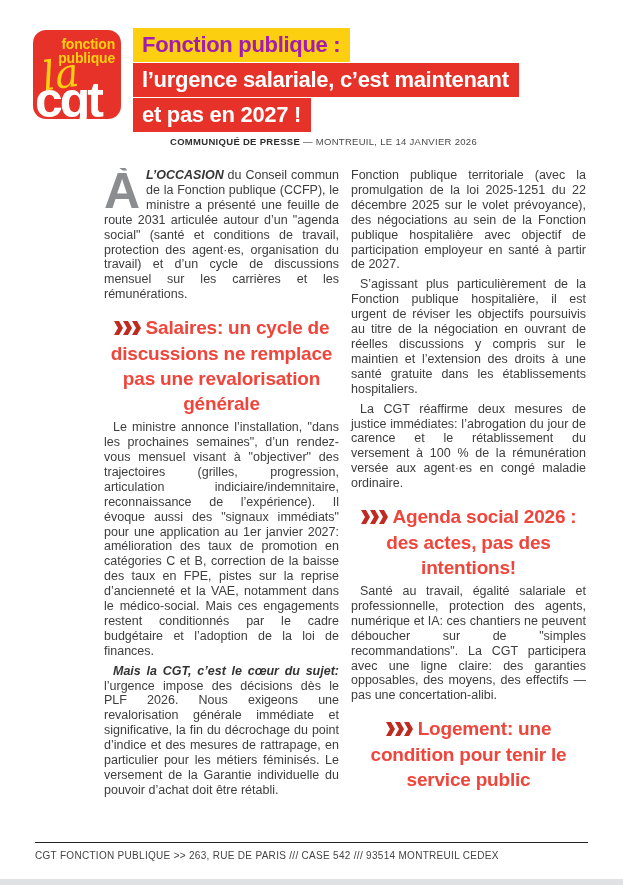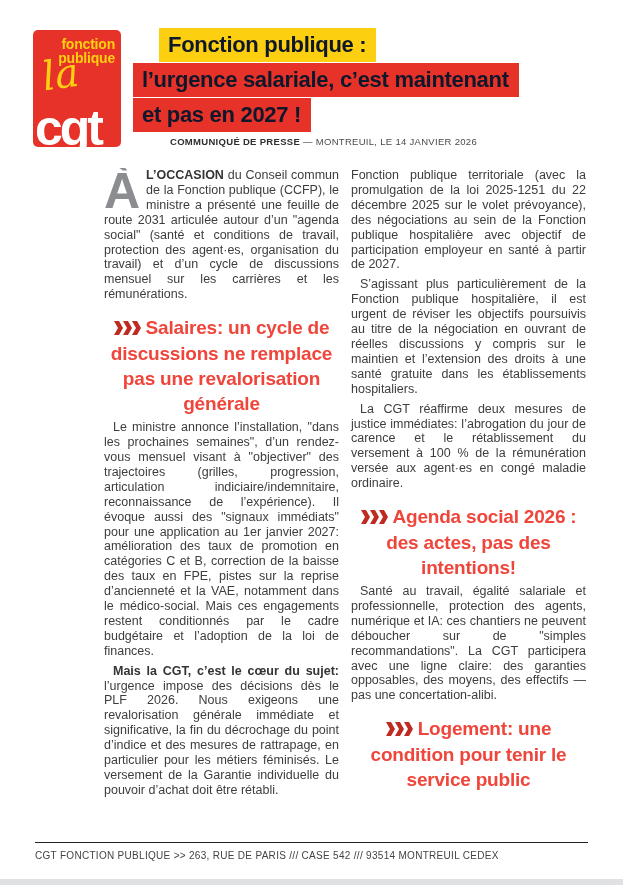--- a/index.html
+++ b/index.html
@@ -8,7 +8,7 @@
     font-family:"Liberation Sans",sans-serif;color:#3d3d3f;
   }
   
-  .logo{position:absolute;left:33px;top:30px;width:88px;height:117px;background:#e73229;border-radius:5px;overflow:hidden;}
+  .logo{position:absolute;left:33px;top:30px;width:88px;height:89px;background:#e73229;border-radius:13px;overflow:hidden;}
   .logo-fp{position:absolute;top:7px;left:0;right:6px;text-align:right;color:#fccf10;font-weight:bold;font-size:14px;line-height:14px;letter-spacing:-0.2px;}
   .logo-la{position:absolute;top:24px;left:9px;color:#fccf10;font-family:"DejaVu Serif",serif;font-style:italic;font-size:40px;line-height:40px;transform:rotate(-8deg);}
   .logo-cgt{position:absolute;bottom:-6px;left:2px;color:#ffffff;font-weight:bold;font-size:50px;line-height:50px;letter-spacing:-3px;}

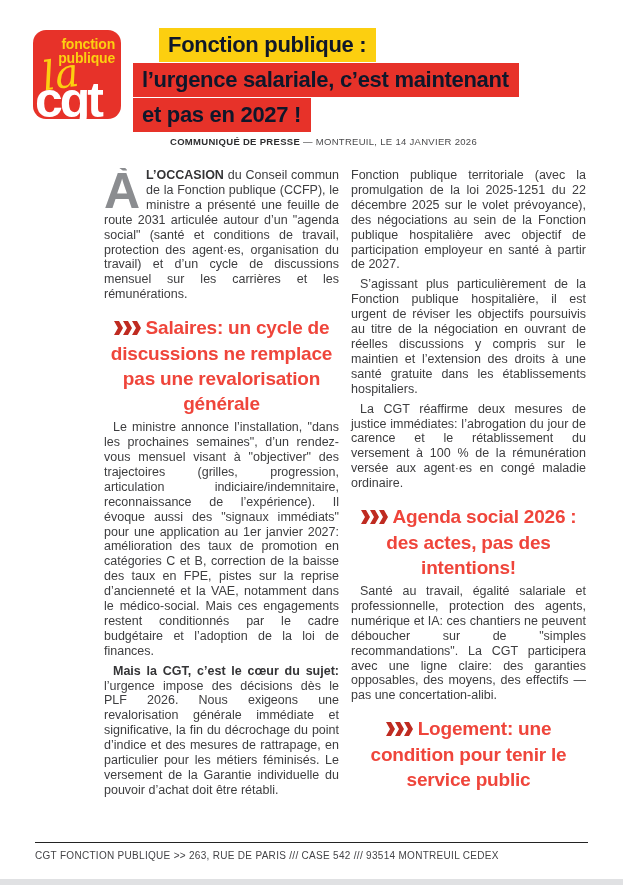--- a/index.html
+++ b/index.html
@@ -16,7 +16,7 @@
   .title{position:absolute;left:133px;top:28px;}
   .ttl-row{height:35px;}
   .chip{display:inline-block;font-weight:bold;font-size:22px;line-height:22px;letter-spacing:-0.3px;padding:6px 10px 6px 9px;white-space:nowrap;}
-  .chip-yellow{background:#fccf10;color:#0f172a;margin-left:26px;}
+  .chip-yellow{background:#fccf10;color:#a21caf;}
   .chip-red{background:#e73229;color:#0f172a;}
   .byline{position:absolute;left:134px;top:136px;font-size:9.5px;letter-spacing:0.3px;color:#4a4a4c;white-space:nowrap;}
   .byline b{color:#2e2e30;margin-left:36px;}

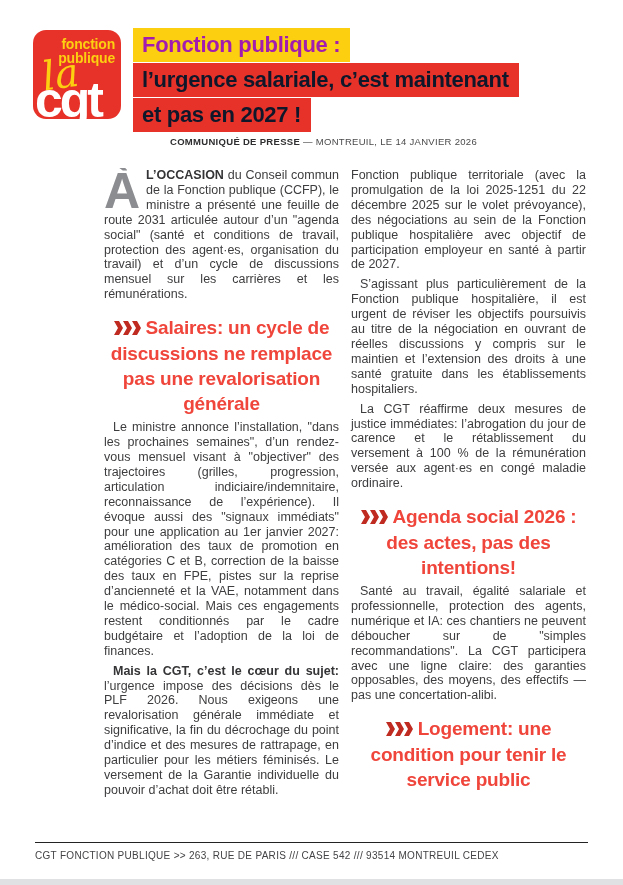--- a/index.html
+++ b/index.html
@@ -17,7 +17,7 @@
   .ttl-row{height:35px;}
   .chip{display:inline-block;font-weight:bold;font-size:22px;line-height:22px;letter-spacing:-0.3px;padding:6px 10px 6px 9px;white-space:nowrap;}
   .chip-yellow{background:#fccf10;color:#a21caf;}
-  .chip-red{background:#e73229;color:#0f172a;}
+  .chip-red{background:#e73229;color:#ffffff;}
   .byline{position:absolute;left:134px;top:136px;font-size:9.5px;letter-spacing:0.3px;color:#4a4a4c;white-space:nowrap;}
   .byline b{color:#2e2e30;margin-left:36px;}
   

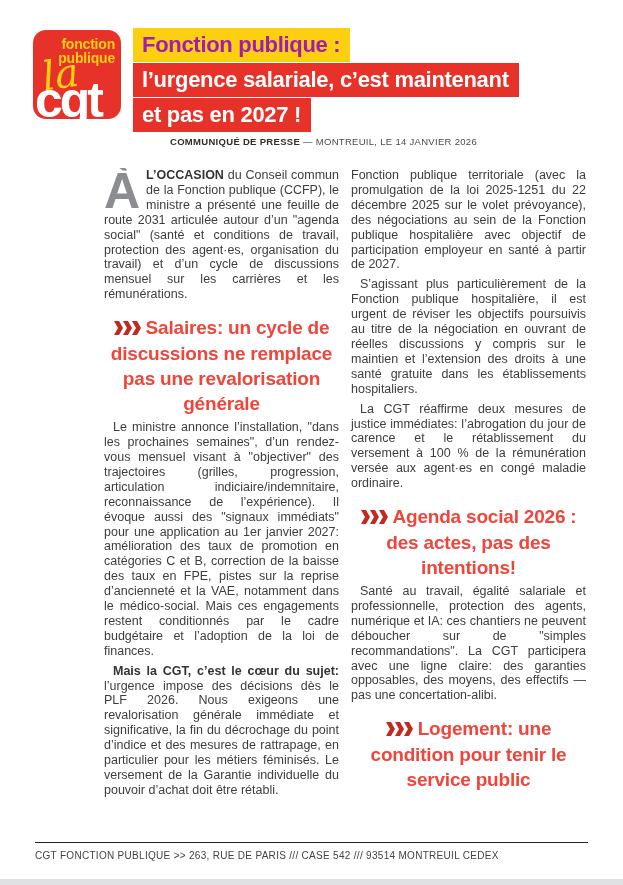--- a/index.html
+++ b/index.html
@@ -25,7 +25,7 @@
   .col{width:235px;font-size:12.5px;line-height:14.9px;text-align:justify;}
   .para{margin:0 0 5px 0;}
   .para.indent{text-indent:9px;}
-  .para b{color:#343436;}
+  .para b{color:#343436;font-style:italic;}
   .dropcap{float:left;font-size:50px;line-height:41px;font-weight:bold;color:#8b8d90;margin:3px 6px 0 0;}
   .sec{margin:13px 0 4px 0;font-size:19px;line-height:25px;font-weight:bold;color:#ef453b;text-align:center;letter-spacing:-0.2px;}
   .chev{display:inline-block;vertical-align:-1px;margin-right:5px;}

